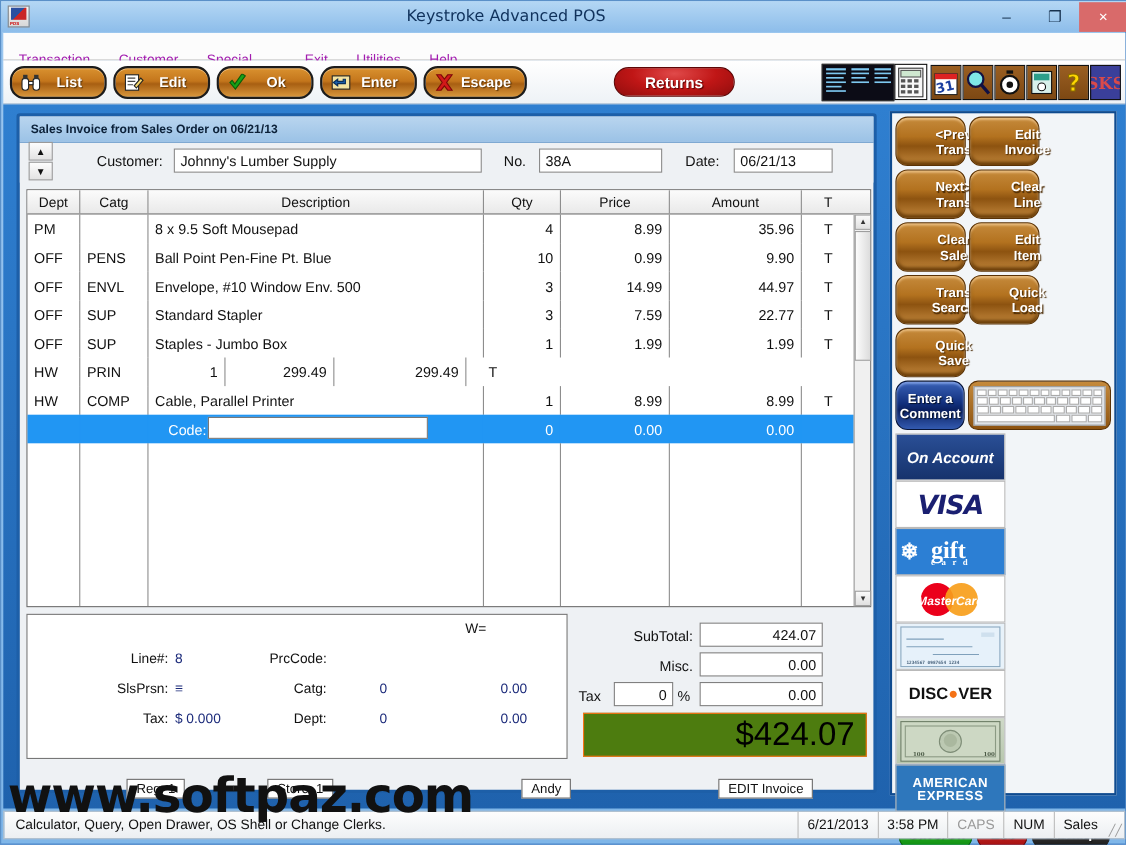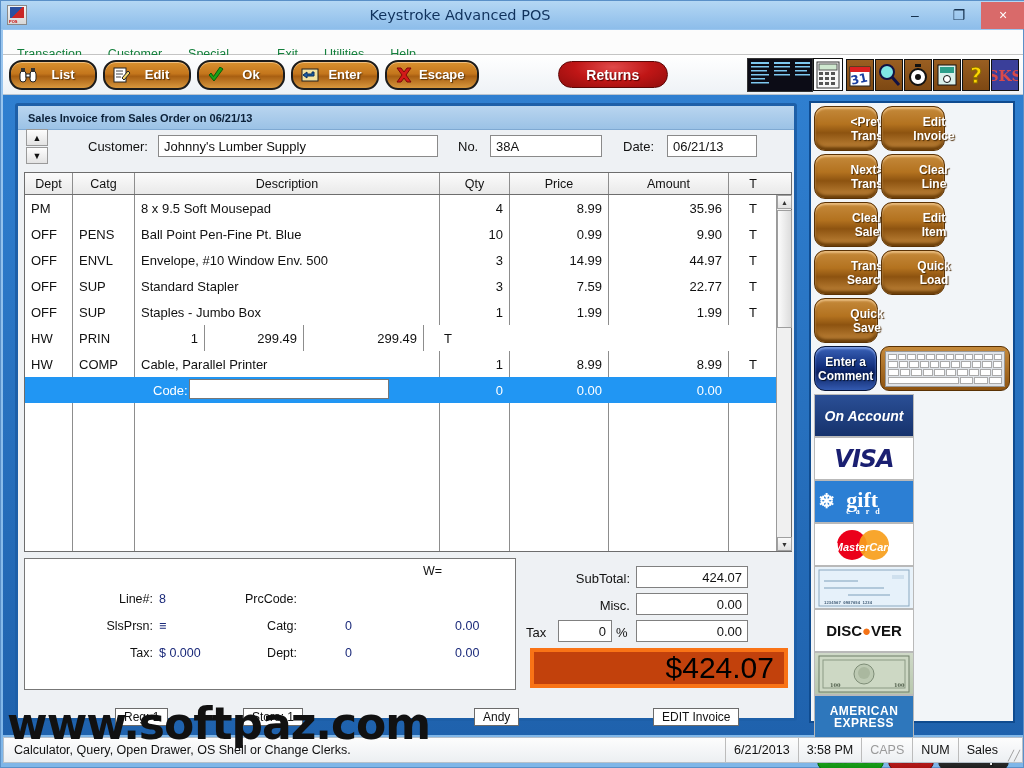--- a/index.html
+++ b/index.html
@@ -55,7 +55,7 @@
     background:#fcfcfc; border-bottom:1px solid #c4c4c4;
     display:flex; align-items:center; padding-left:14px;
   }
-  .menu-item { font-size:12.5px; color:#15803d; margin-right:26px; cursor:default;margin-top:24px; }
+  .menu-item { font-size:12.5px; color:#a21caf; margin-right:26px; cursor:default;margin-top:24px; }
   .menu-item u { text-decoration:underline; }
   #menubar .spacer { width:22px; }
 

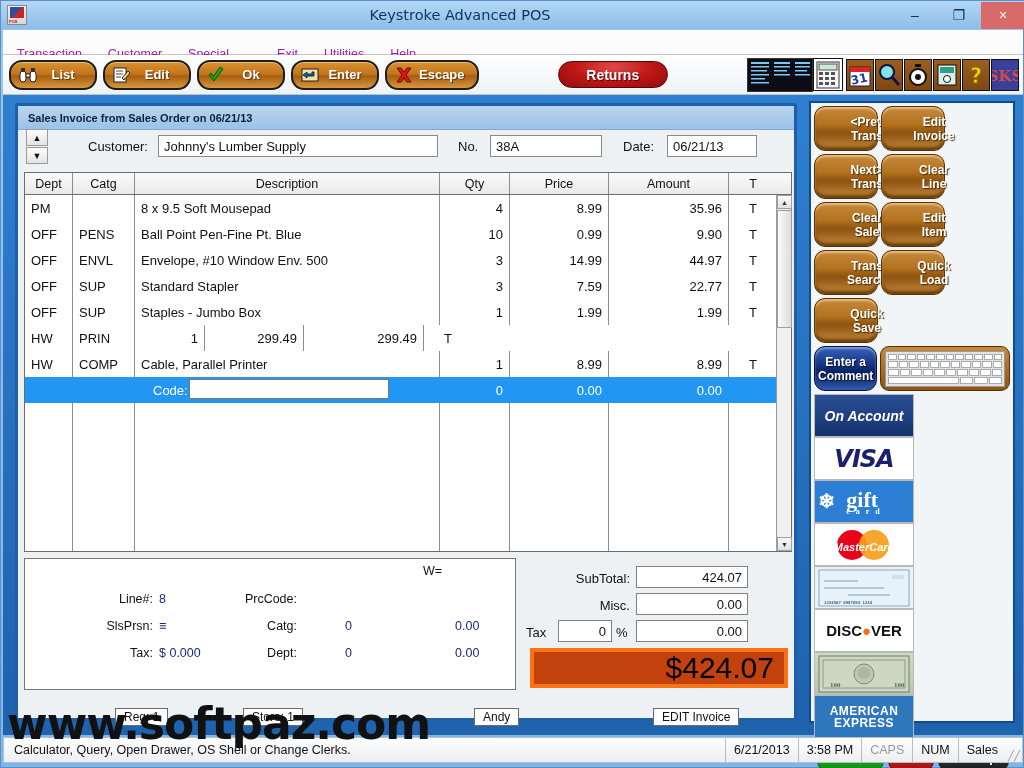--- a/index.html
+++ b/index.html
@@ -181,7 +181,7 @@
      font-size:13px;color:#111; display:flex;align-items:center;justify-content:flex-end;
      padding-right:5px; }
   #grand { position:absolute; left:6px; top:90px; width:258px; height:40px;
-     background:#c2410c; border:4px solid #f97316; display:flex; align-items:center;
+     background:#4d7c0f; border:1px solid #f97316; display:flex; align-items:center;
      justify-content:flex-end; padding-right:10px; font-size:30px; color:#000; }
 
   

